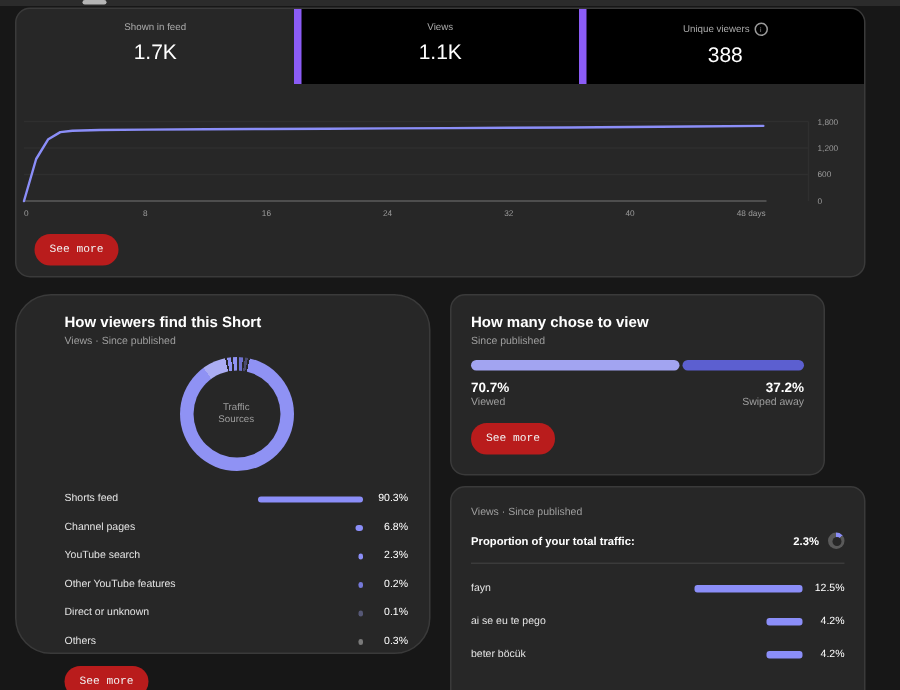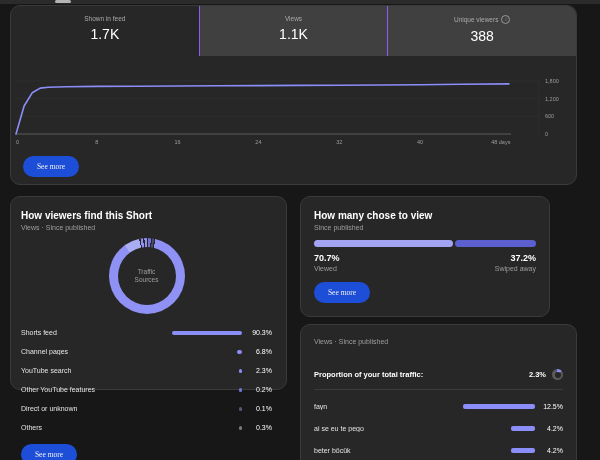--- a/index.html
+++ b/index.html
@@ -17,7 +17,7 @@
   #reach-card{left:10px;top:5px;width:567px;height:180px;overflow:hidden;padding:0;}
   .metric-tabs{display:flex;height:50px;}
   .metric-tab{flex:1;display:flex;flex-direction:column;align-items:center;padding-top:9px;gap:4px;
-    background:#404040;border-left:1px solid #8b5cf6;cursor:pointer;}
+    background:#000000;border-left:5px solid #8b5cf6;cursor:pointer;}
   .metric-tab.selected{background:transparent;}
   .metric-tab:first-child{border-left:none;}
   .metric-tab-label{font-size:6.5px;color:#aaa;display:flex;align-items:center;gap:3px;}

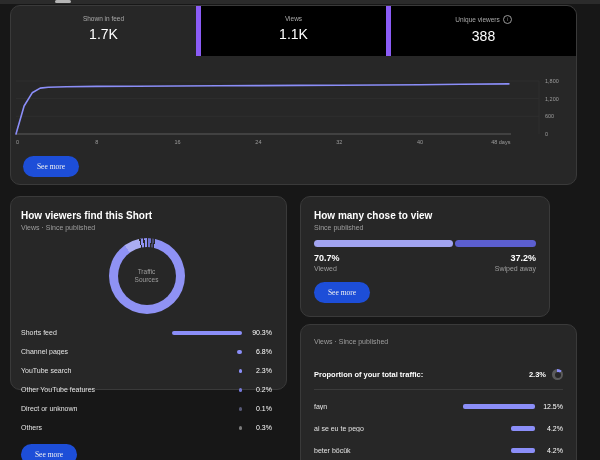--- a/index.html
+++ b/index.html
@@ -25,9 +25,9 @@
   .info-icon{width:7px;height:7px;border:1px solid #9a9a9a;border-radius:50%;display:inline-flex;
     align-items:center;justify-content:center;font-size:4.5px;color:#9a9a9a;font-style:normal;}
   #reach-chart-svg{position:absolute;left:0;top:50px;}
-  .pill{background:#1d4ed8;color:#f1f1f1;font-size:7.5px;border:none;border-radius:11px;
+  .pill{background:#b91c1c;color:#f1f1f1;font-size:7.5px;border:none;border-radius:11px;
     width:56px;height:21px;display:flex;align-items:center;justify-content:center;cursor:pointer;
-    font-family:Liberation Serif, serif;}
+    font-family:Liberation Mono, monospace;}
   #reach-see-more{position:absolute;left:12px;top:150px;}
 
   

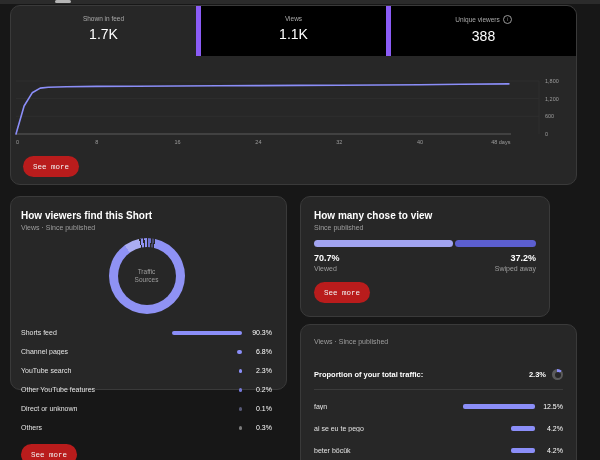--- a/index.html
+++ b/index.html
@@ -35,7 +35,7 @@
   .card-subtitle{font-size:7px;color:#9e9e9e;}
 
   
-  #traffic-card{left:10px;top:196px;width:277px;height:194px;padding:13px 14px 0 10px;}
+  #traffic-card{left:10px;top:196px;width:277px;height:240px;padding:13px 14px 0 32px;border-radius:24px;}
   .donut-wrap{width:76px;height:76px;margin:7px auto 0 auto;position:relative;}
   .donut{width:76px;height:76px;border-radius:50%;
     background:conic-gradient(from -36deg,

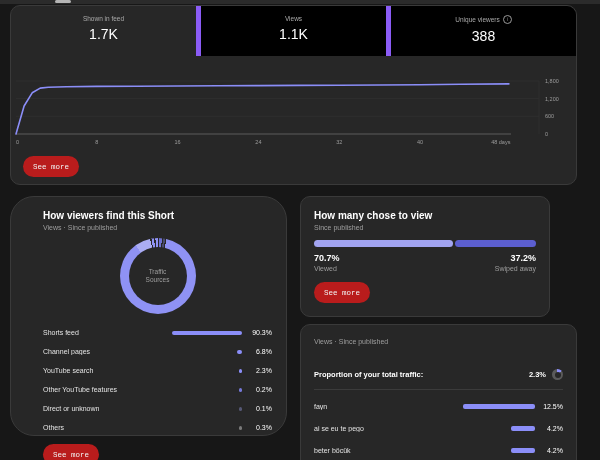--- a/index.html
+++ b/index.html
@@ -71,7 +71,7 @@
 
   
   #search-card{left:300px;top:324px;width:277px;height:152px;padding:13px 13px 0 13px;}
-  .proportion-row{margin-top:24px;display:flex;align-items:center;}
+  .proportion-row{margin-top:10px;display:flex;align-items:center;}
   .proportion-label{flex:1;font-size:7.5px;font-weight:bold;color:#fff;}
   .proportion-value{font-size:7.5px;font-weight:bold;color:#fff;}
   .gauge{width:11px;height:11px;border-radius:50%;margin-left:6px;position:relative;

